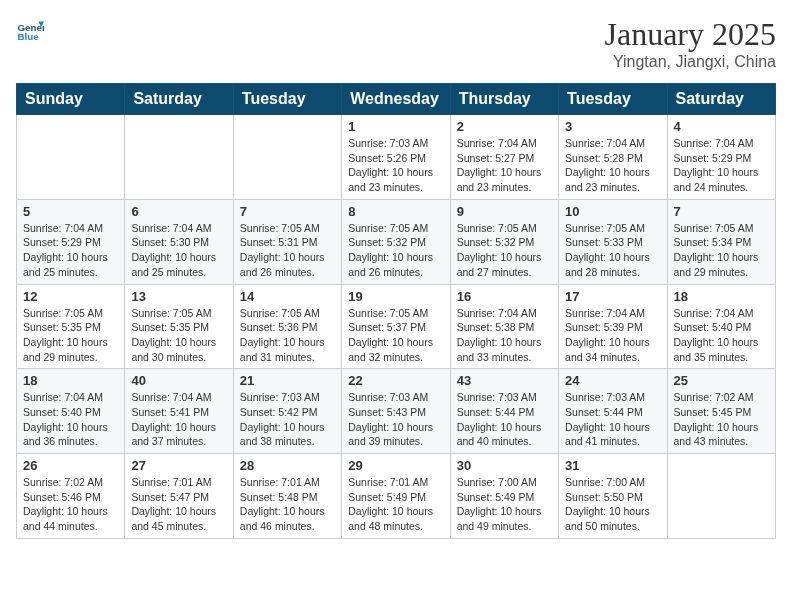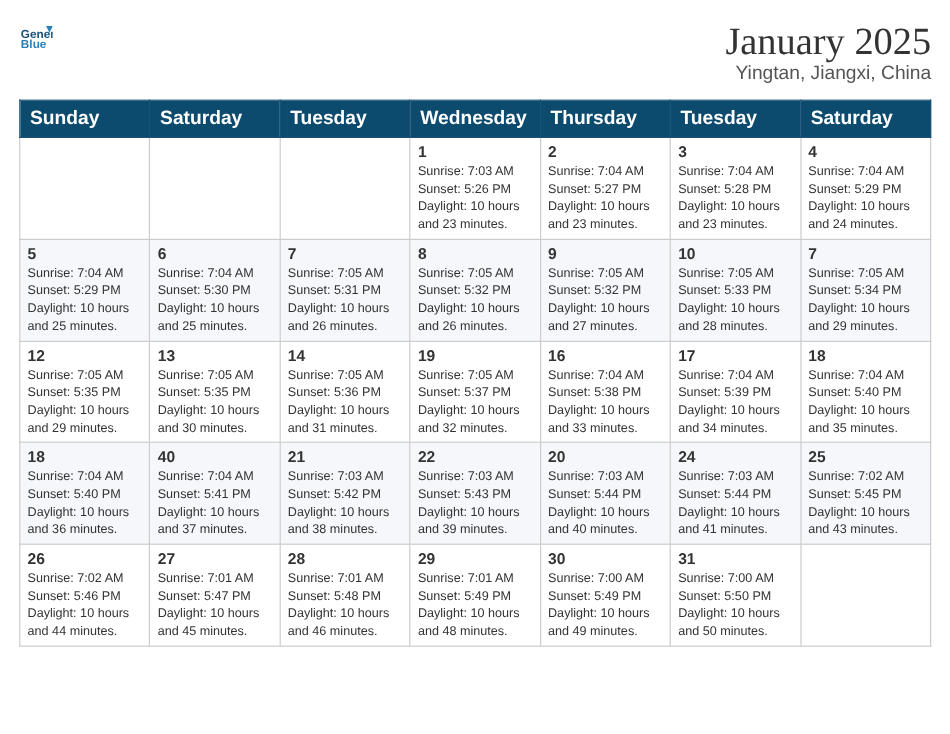--- a/index.html
+++ b/index.html
@@ -272,7 +272,7 @@
 and 39 minutes.</div>
         </td>
         <td>
-          <div class="day-number">20</div>
+          <div class="day-number">43</div>
           <div class="day-info" style="white-space: pre-line;">Sunrise: 7:03 AM
 Sunset: 5:44 PM
 Daylight: 10 hours

